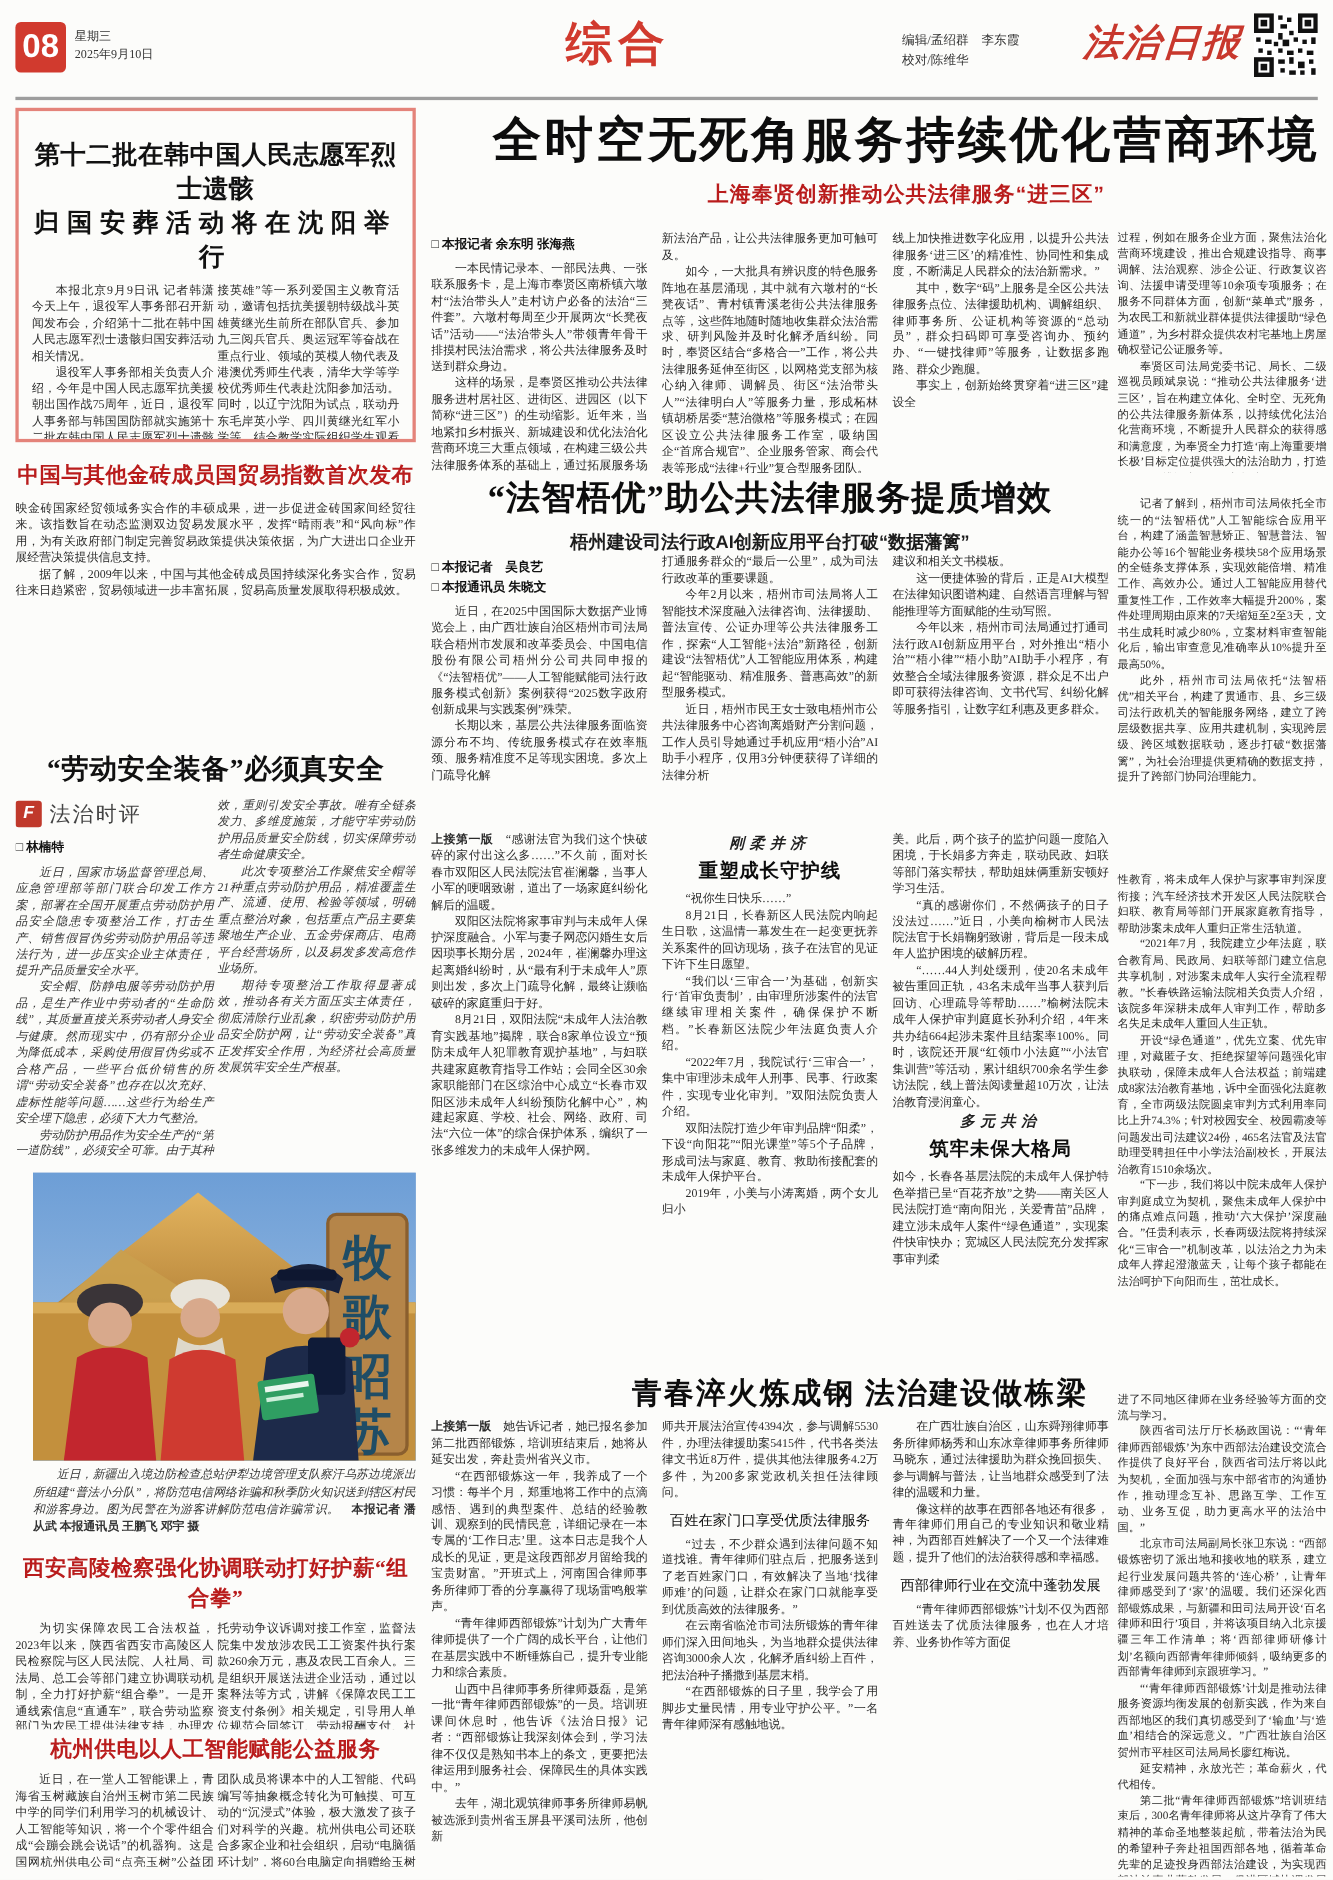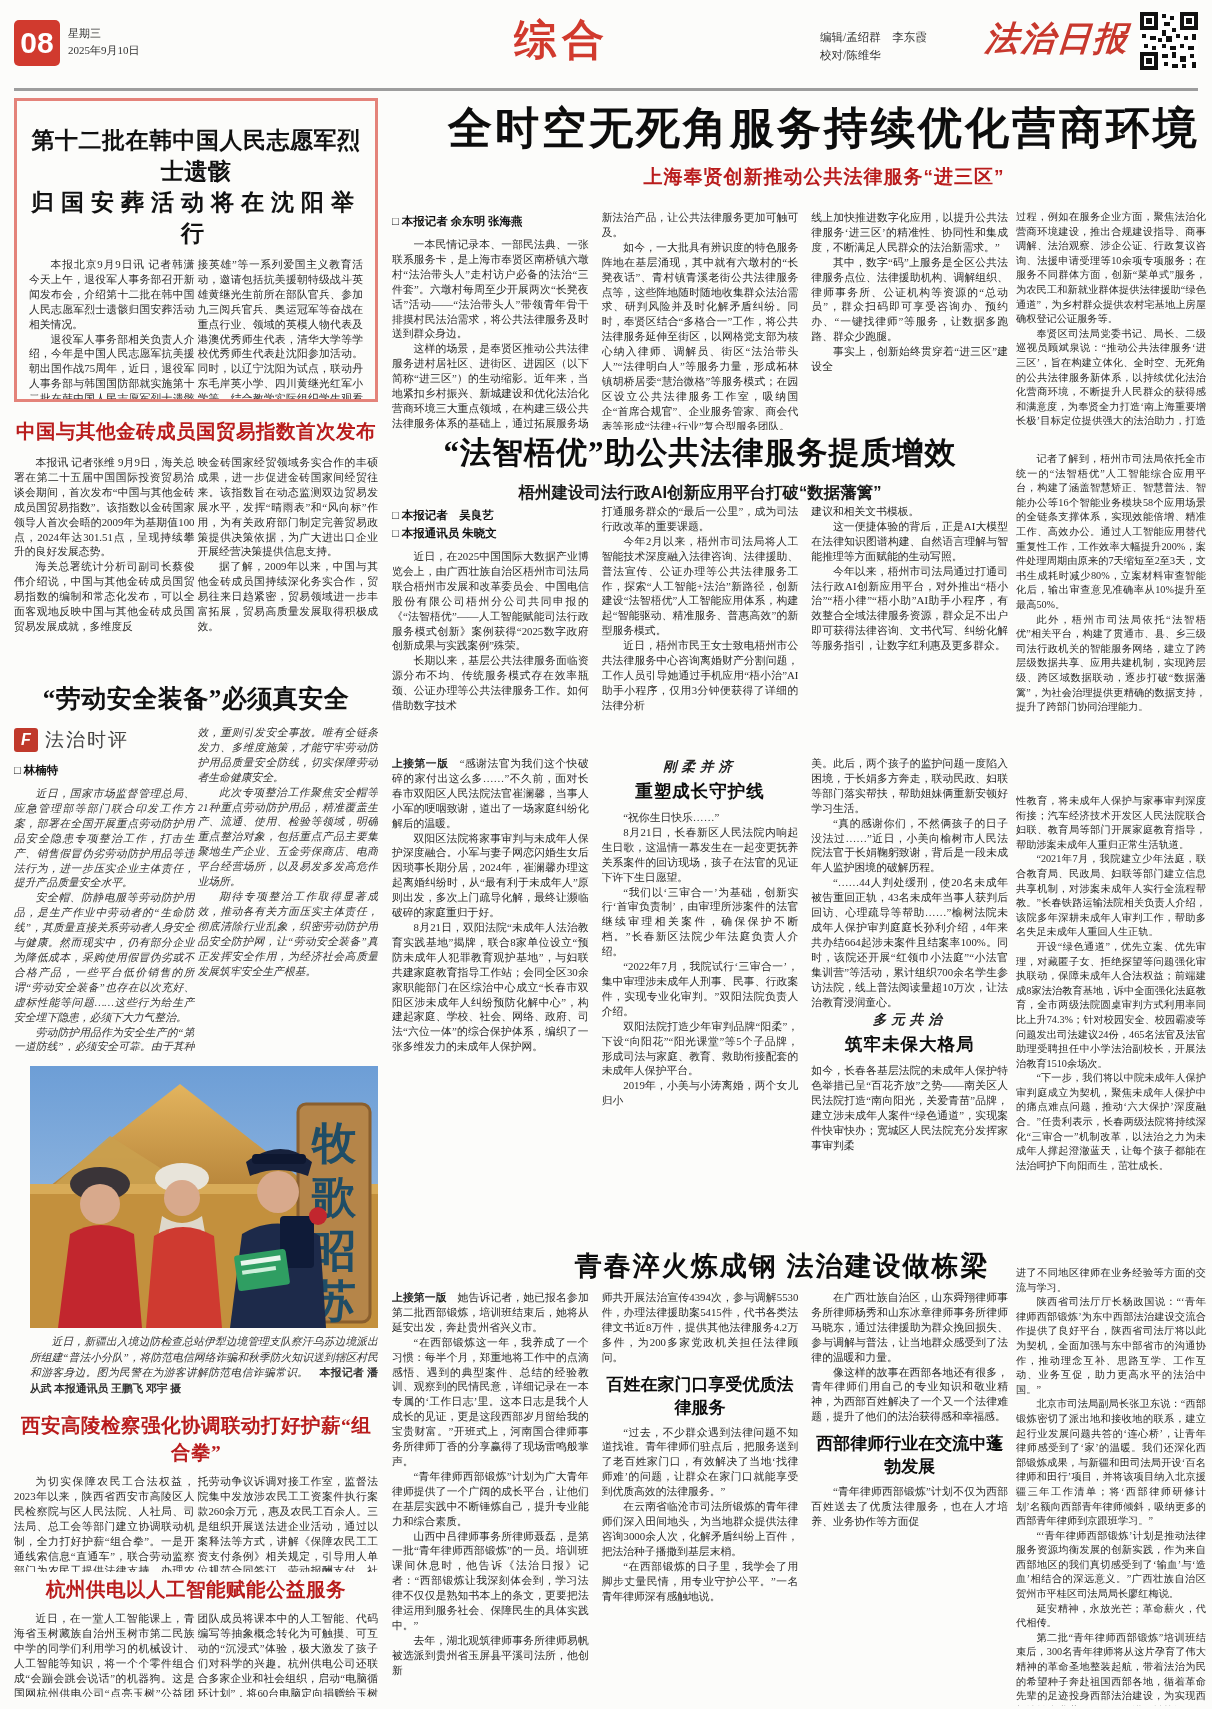--- a/index.html
+++ b/index.html
@@ -159,10 +159,6 @@
   <section class="abs brics">
     <h2 class="hl-mid">中国与其他金砖成员国贸易指数首次发布</h2>
     <div class="cols2">
-      <div class="c">
-          <p class="bp">本报讯 记者张维 9月9日，海关总署在第二十五届中国国际投资贸易洽谈会期间，首次发布“中国与其他金砖成员国贸易指数”。该指数以金砖国家领导人首次会晤的2009年为基期值100点，2024年达301.51点，呈现持续攀升的良好发展态势。</p>
-          <p class="bp">海关总署统计分析司副司长蔡俊伟介绍说，中国与其他金砖成员国贸易指数的编制和常态化发布，可以全面客观地反映中国与其他金砖成员国贸易发展成就，多维度反</p>
-        </div>
       <div class="c midstart">
           <p class="bp">映金砖国家经贸领域务实合作的丰硕成果，进一步促进金砖国家间经贸往来。该指数旨在动态监测双边贸易发展水平，发挥“晴雨表”和“风向标”作用，为有关政府部门制定完善贸易政策提供决策依据，为广大进出口企业开展经营决策提供信息支持。</p>
           <p class="bp">据了解，2009年以来，中国与其他金砖成员国持续深化务实合作，贸易往来日趋紧密，贸易领域进一步丰富拓展，贸易高质量发展取得积极成效。</p>

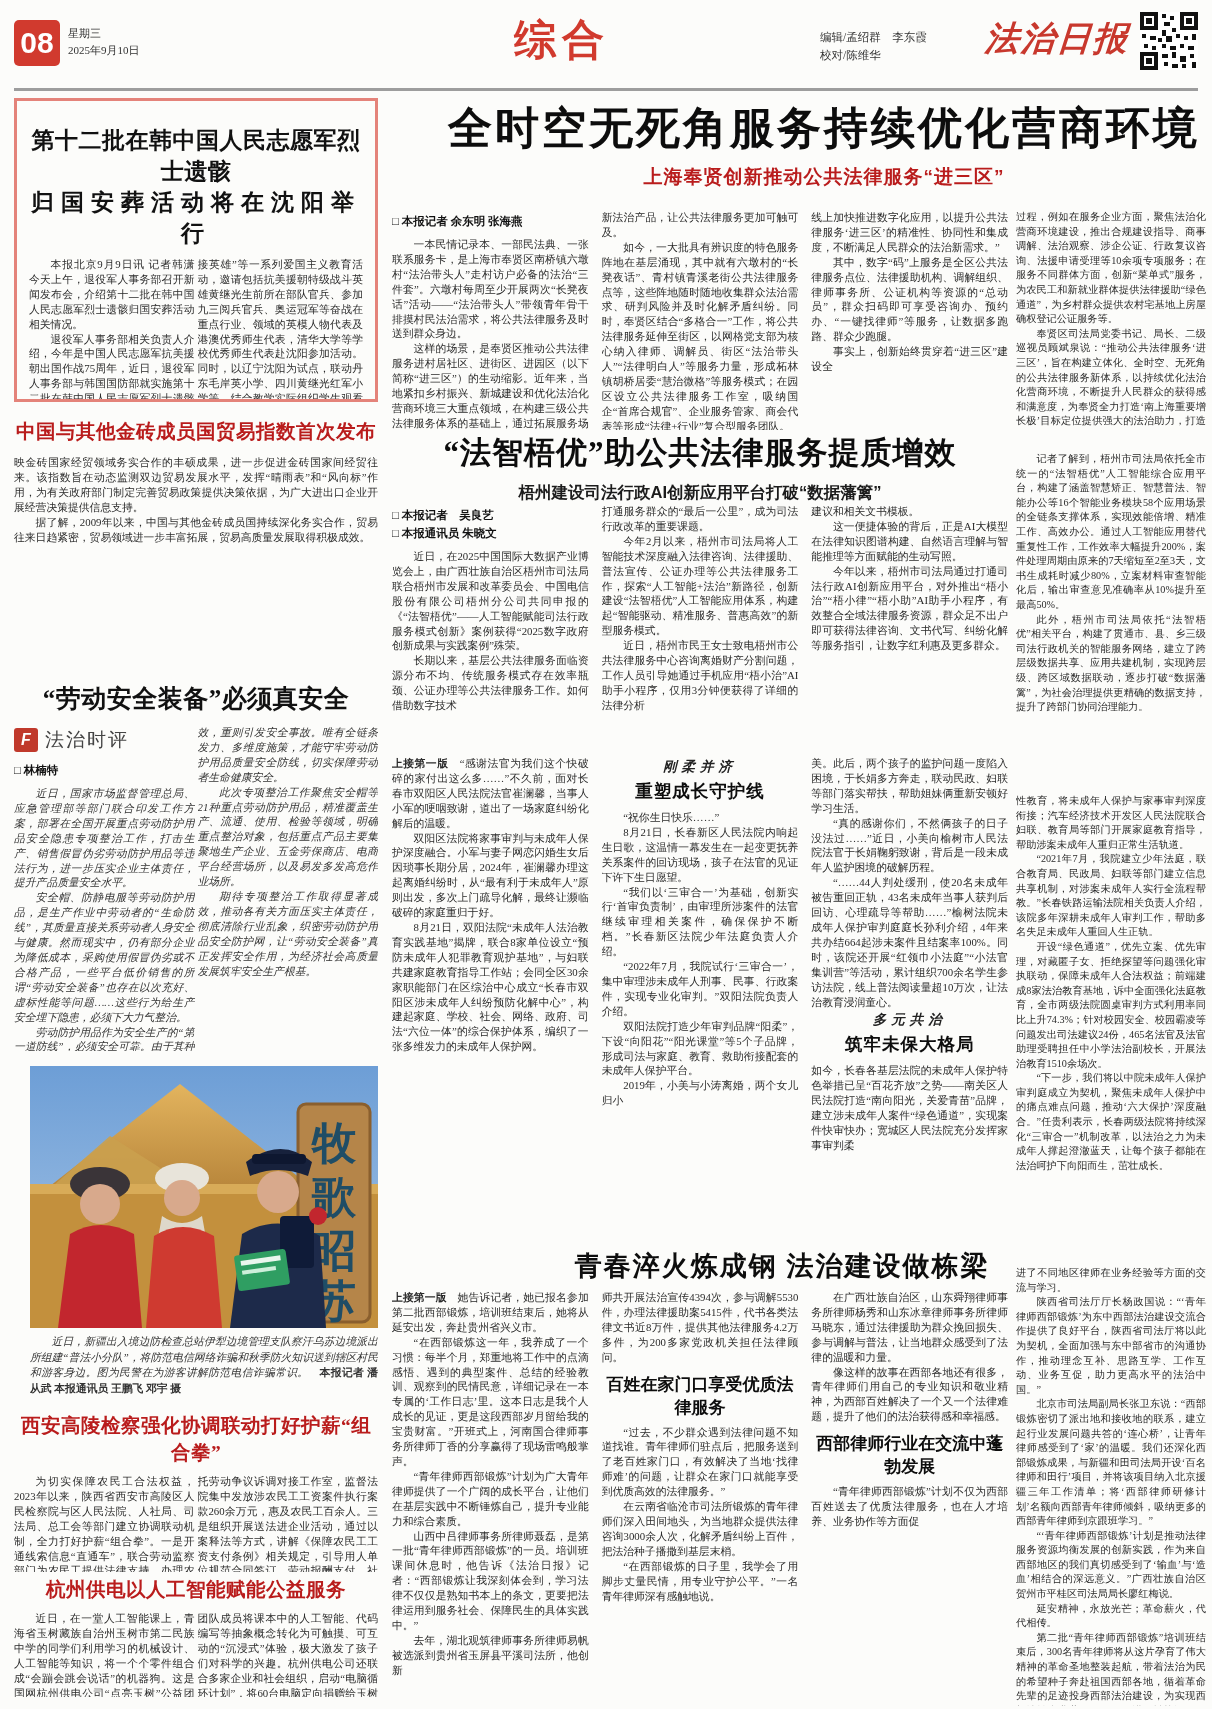--- a/index.html
+++ b/index.html
@@ -305,7 +305,7 @@
       <div class="byline" style="margin-top:-5px">□ 本报通讯员 朱晓文</div>
       <div>
           <p class="bp">近日，在2025中国国际大数据产业博览会上，由广西壮族自治区梧州市司法局联合梧州市发展和改革委员会、中国电信股份有限公司梧州分公司共同申报的《“法智梧优”——人工智能赋能司法行政服务模式创新》案例获得“2025数字政府创新成果与实践案例”殊荣。</p>
-          <p class="bp">长期以来，基层公共法律服务面临资源分布不均、传统服务模式存在效率瓶颈、公证办理等公共法律服务工作。如何借助数字技术</p>
+          <p class="bp">长期以来，基层公共法律服务面临资源分布不均、传统服务模式存在效率瓶颈、服务精准度不足等现实困境。多次上门疏导化解</p>
         </div>
     </div>
     <div class="c midstart">

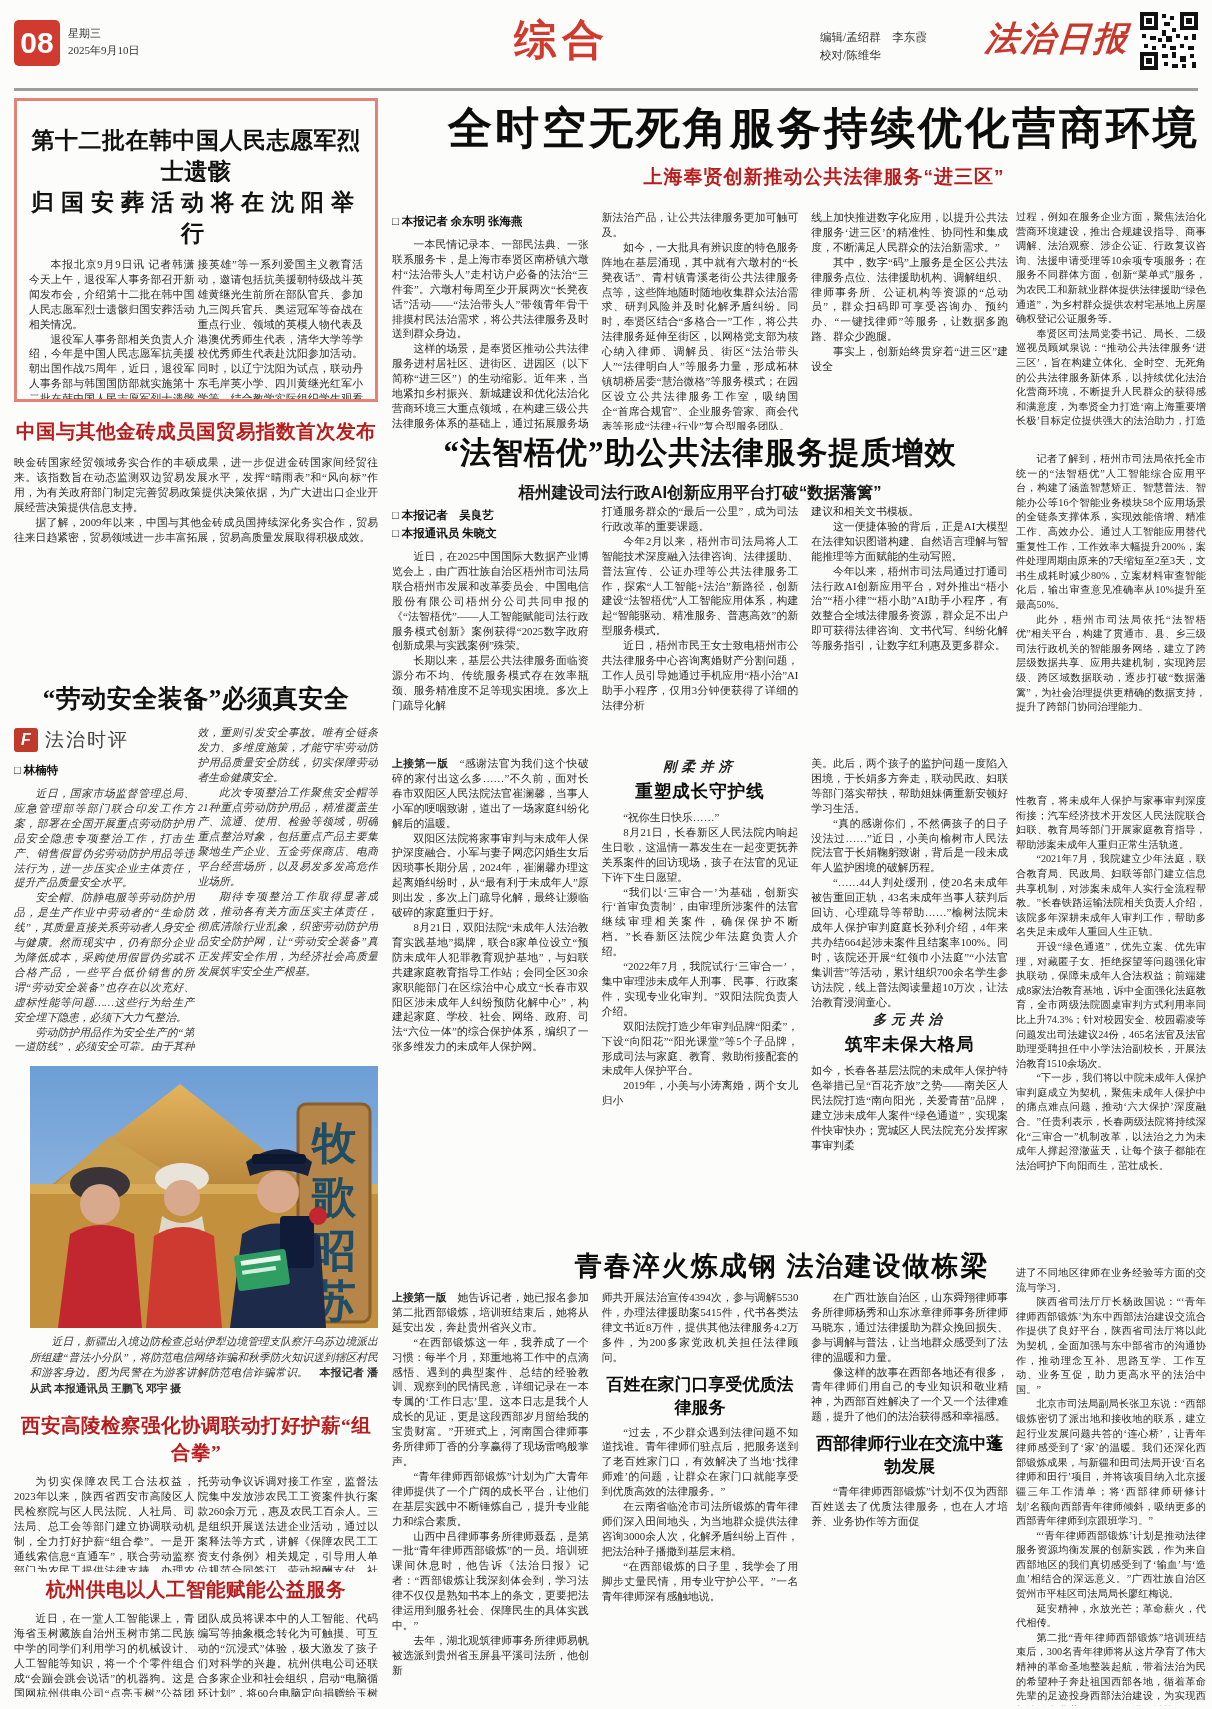--- a/index.html
+++ b/index.html
@@ -68,7 +68,7 @@
   .kicker{font-style:italic;font-weight:bold;font-size:13.5px;text-align:center;letter-spacing:5px;margin:2px 0 3px}
   .subhead{font-family:"Liberation Sans",sans-serif;font-weight:900;font-size:17.5px;text-align:center;
            letter-spacing:1px;margin-bottom:7px;color:#0d0d0d}
-  .subhead2{font-family:"Liberation Sans",sans-serif;font-weight:700;font-size:17px;text-align:center;
+  .subhead2{font-family:"Liberation Sans",sans-serif;font-weight:400;font-size:13px;text-align:center;
             margin:8px 0 6px;color:#0d0d0d}
   .youth-head{left:556px;top:1248px;width:452px;text-align:center;font-size:27px;font-weight:900;
               letter-spacing:2px;color:#0d0d0d}

